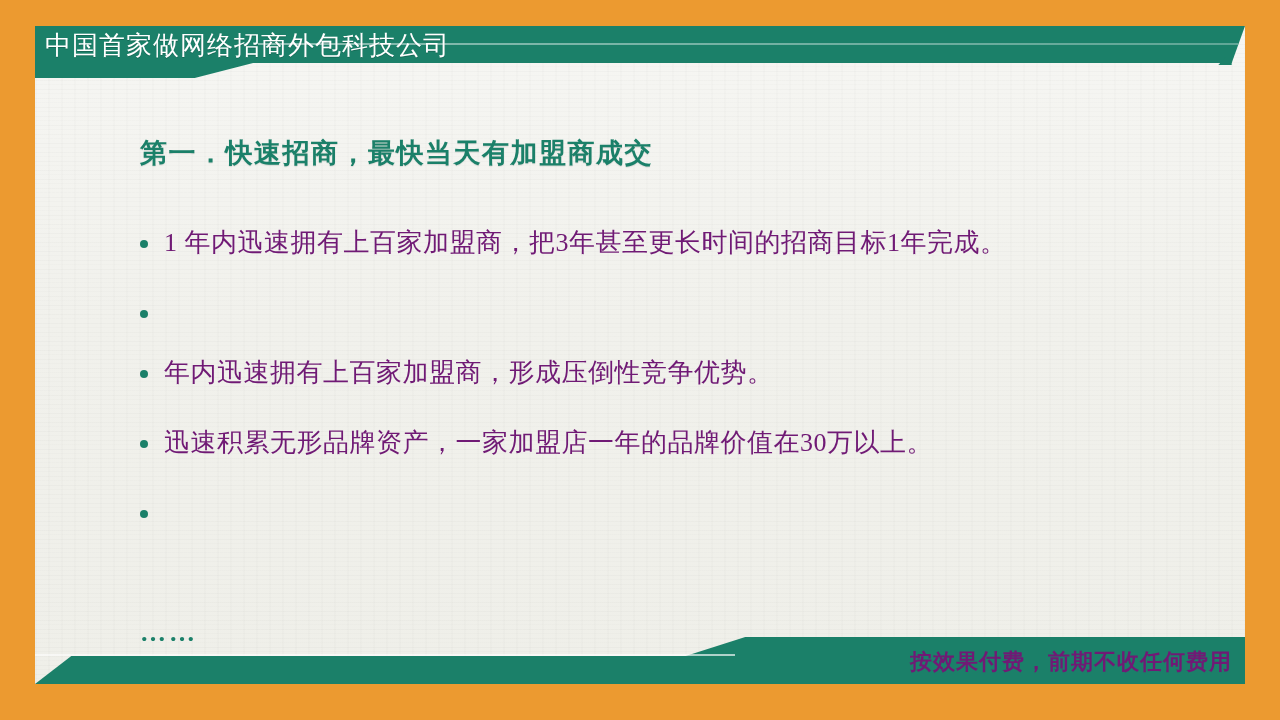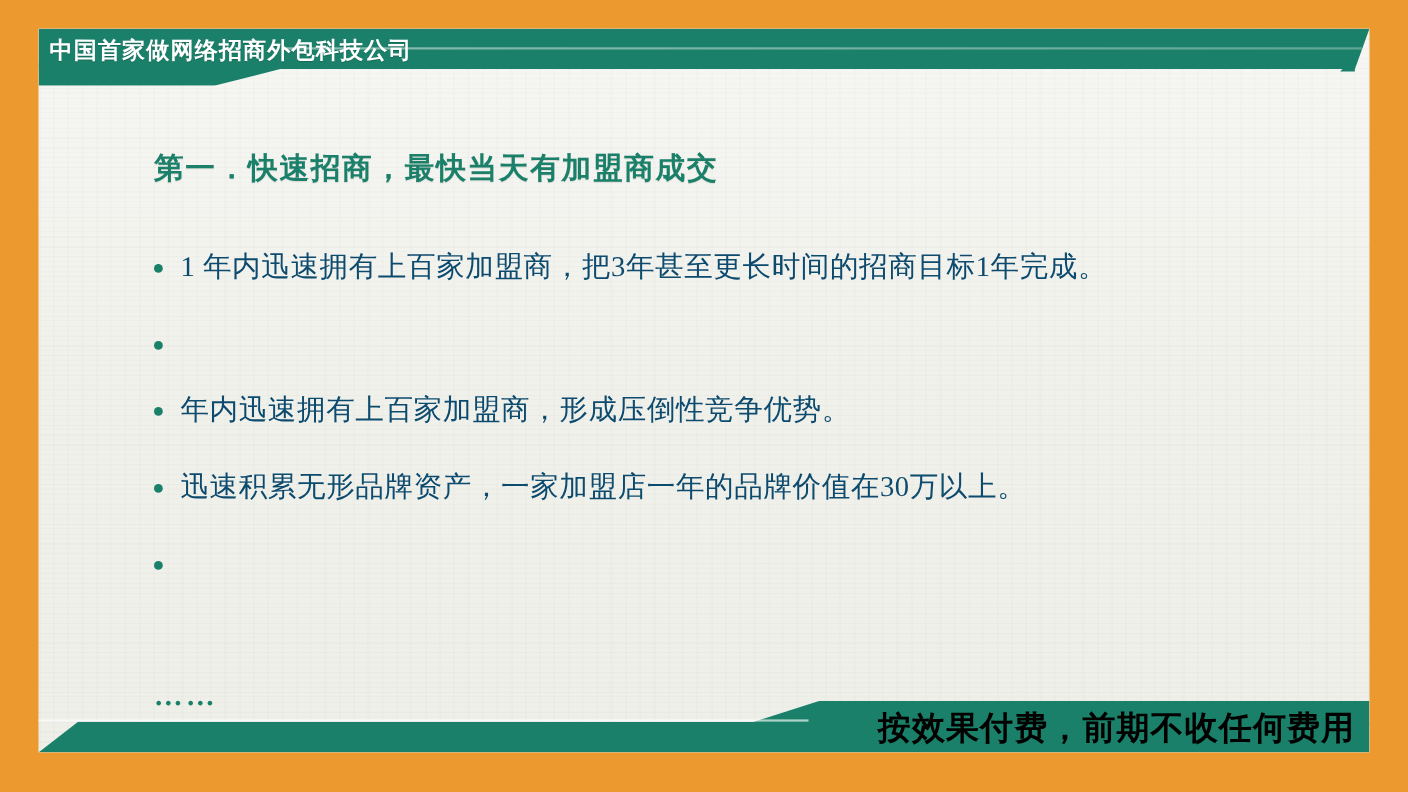--- a/index.html
+++ b/index.html
@@ -49,7 +49,7 @@
   .header-title{
     position:absolute;left:45px;top:28px;height:35px;
     display:flex;align-items:center;
-    color:#ffffff;font-size:21px;font-weight:bold;letter-spacing:1px;
+    color:#ffffff;font-size:26px;font-weight:normal;letter-spacing:1px;
     white-space:nowrap;
     text-shadow:0 1px 0 rgba(0,0,0,0.18);
   }

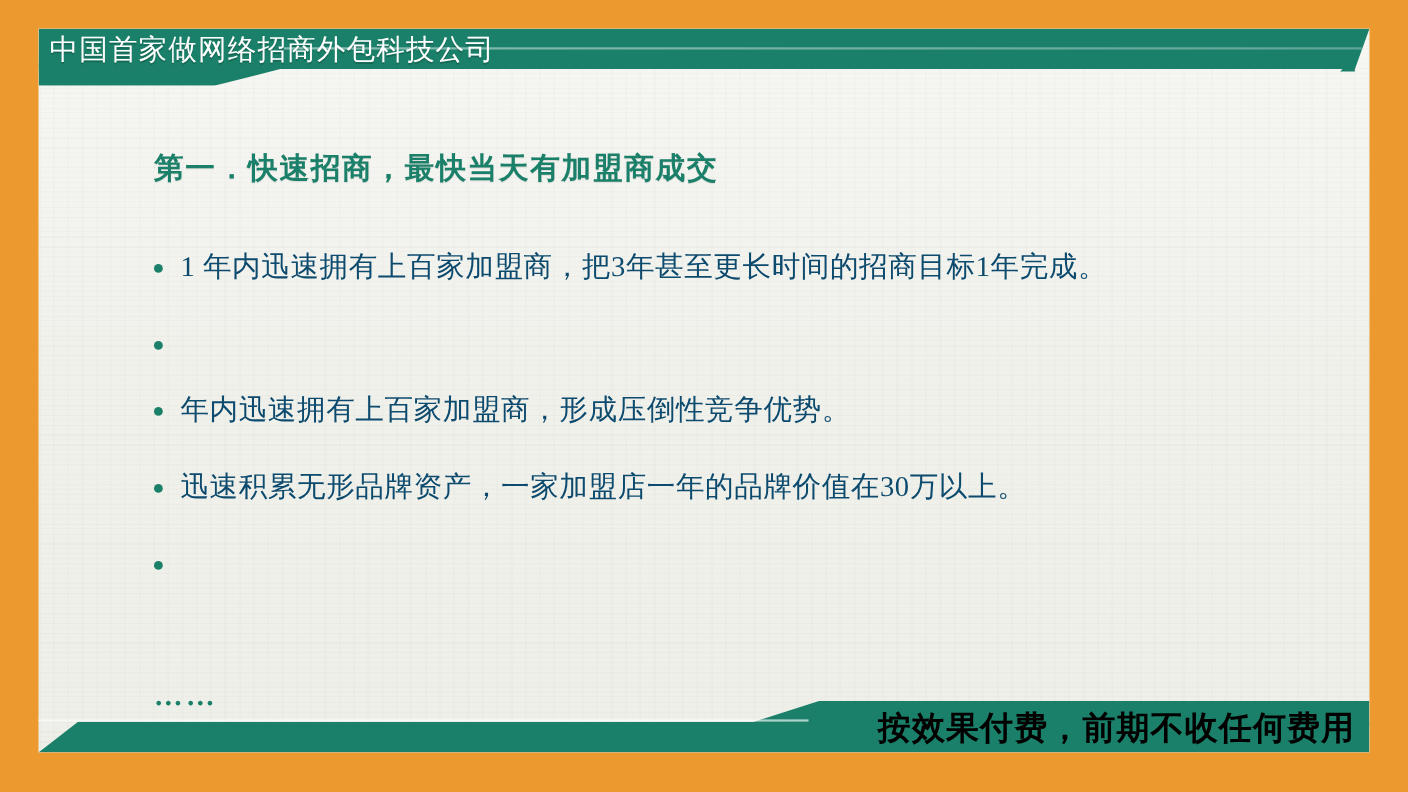--- a/index.html
+++ b/index.html
@@ -70,7 +70,7 @@
   .bullet{
     display:flex;align-items:flex-start;
     margin-bottom:40px;
-    color:#0c4a6e;
+    color:#701a75;
     font-family:"Liberation Serif","DejaVu Serif",serif;
     font-size:26px;line-height:30px;
     letter-spacing:0.5px;

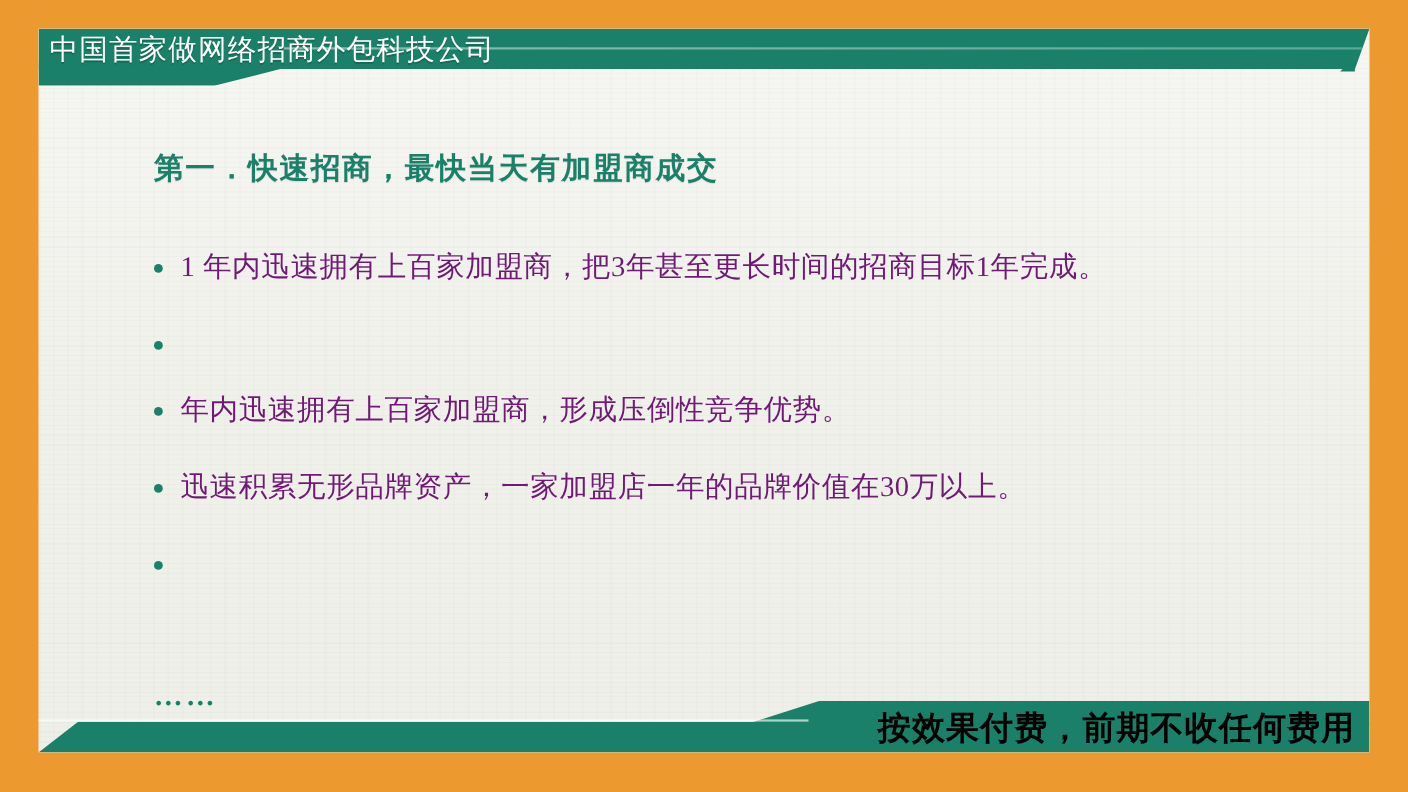--- a/index.html
+++ b/index.html
@@ -107,7 +107,7 @@
   .footer-text{
     position:absolute;right:48px;top:645px;height:34px;
     display:flex;align-items:center;
-    color:#000000;font-size:30px;font-weight:bold;letter-spacing:1px;
+    color:#701a75;font-size:22px;font-weight:bold;letter-spacing:1px;
     white-space:nowrap;
   }
 </style>

